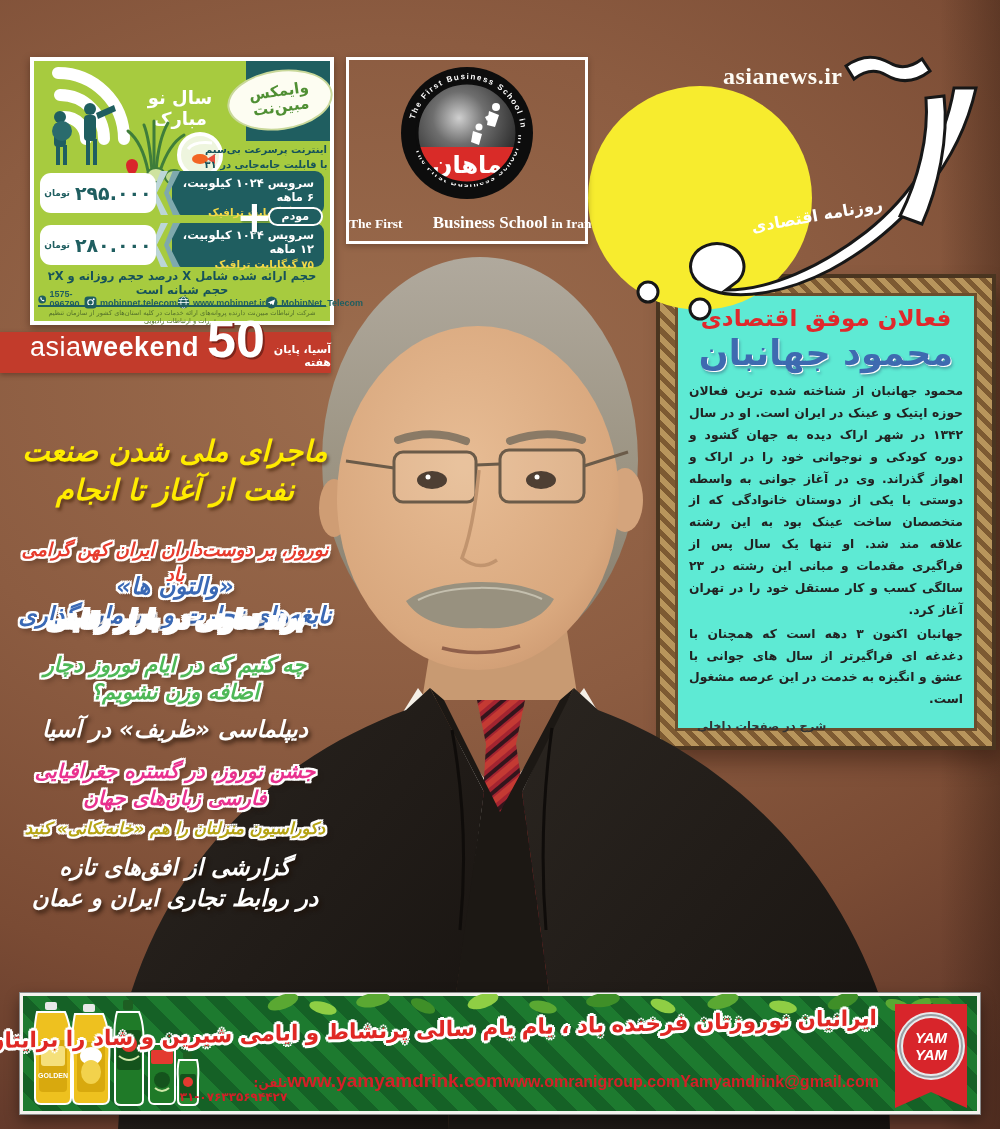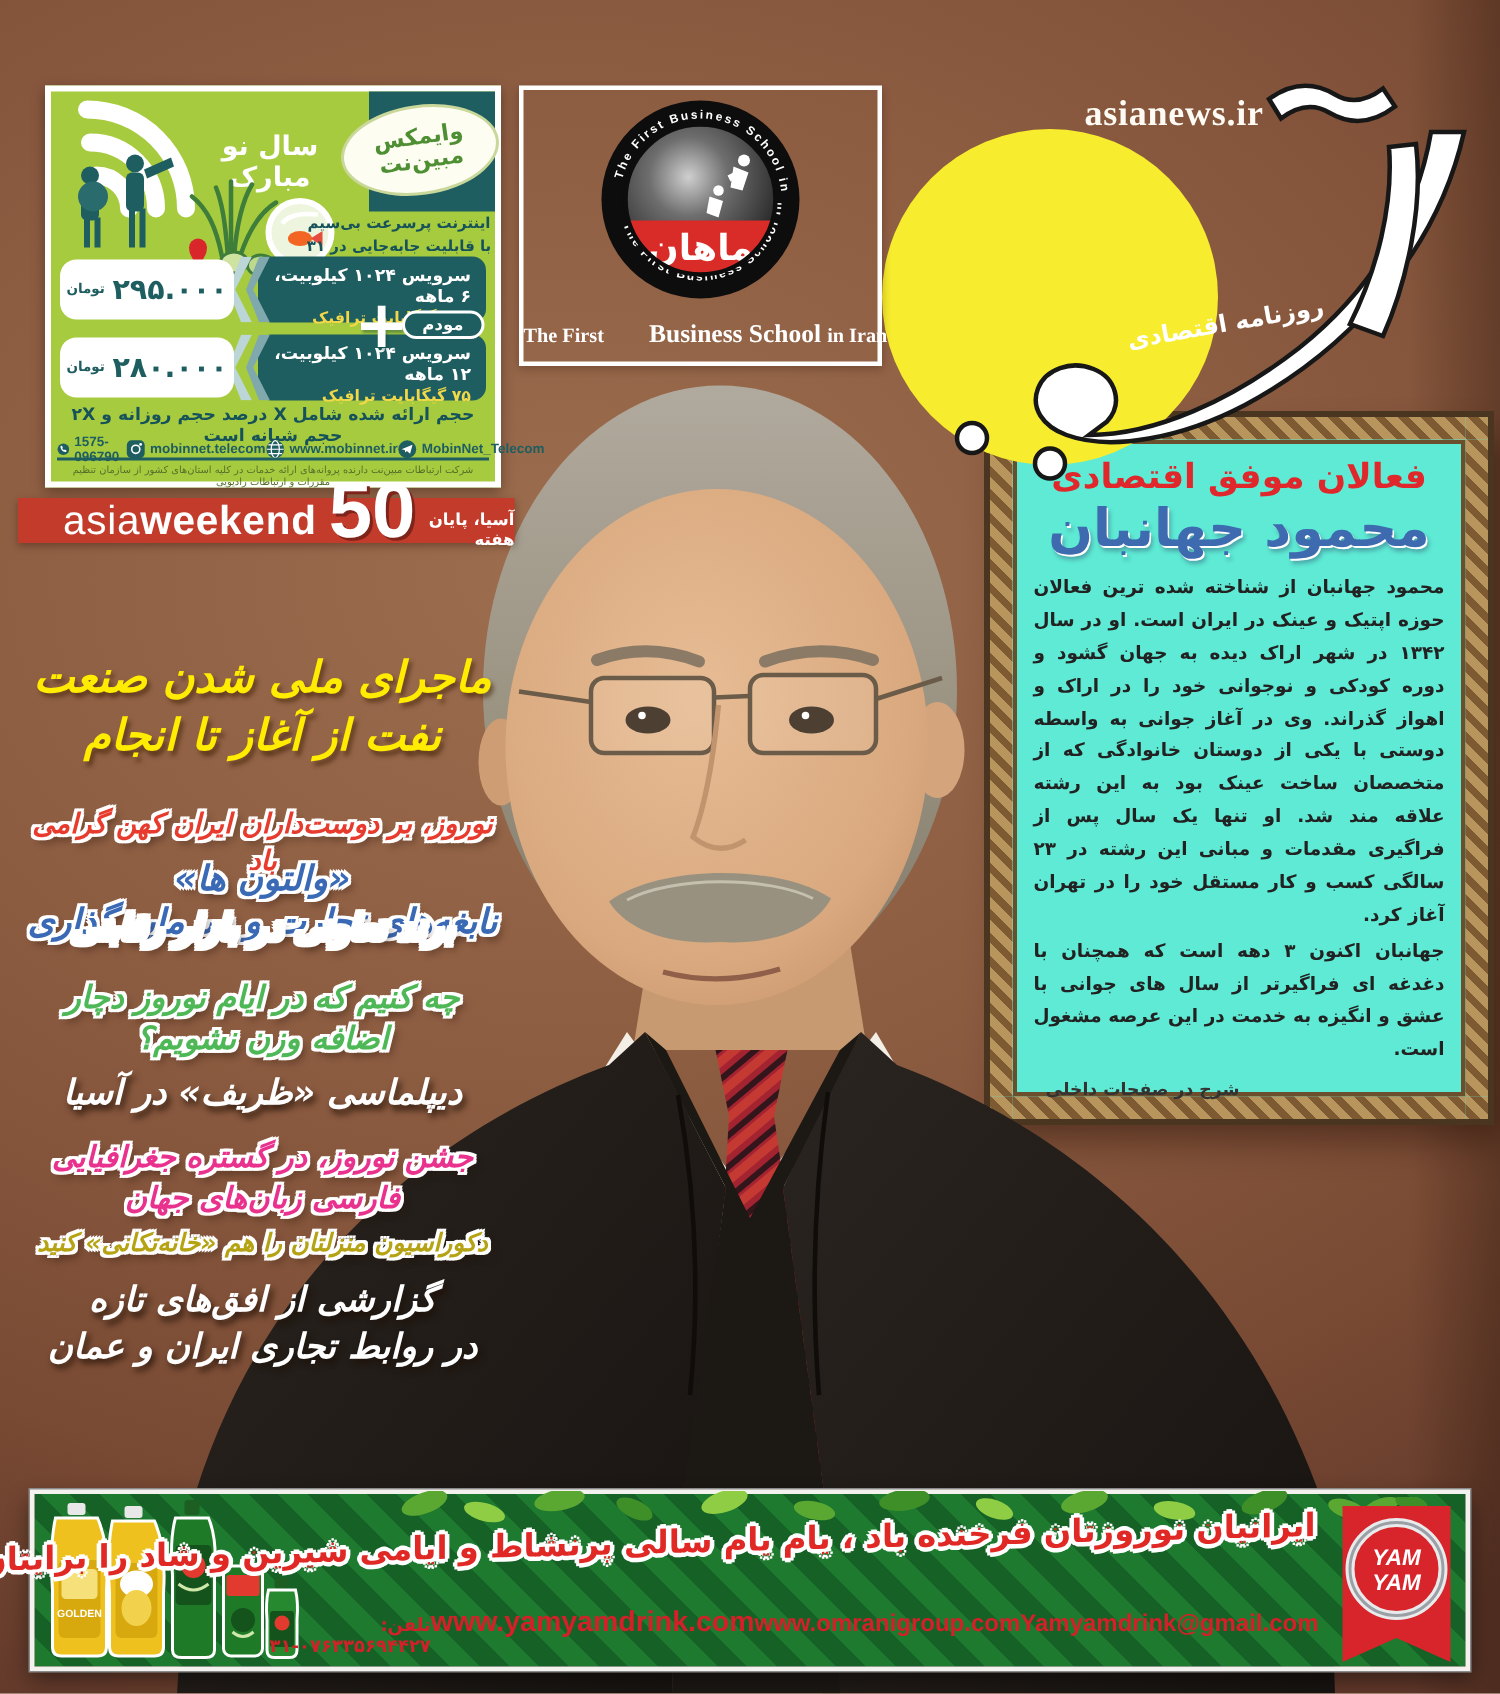--- a/index.html
+++ b/index.html
@@ -69,7 +69,7 @@
   .mn-modem { position:absolute; right:1px; top:36px; z-index:3; background:#1f5e60; border:2px solid #fff;
     border-radius:12px; padding:1px 12px; color:#fff; font-weight:bold; font-size:11px; }
   .mn-note { left:6px; right:6px; top:208px; text-align:center; color:#16525a; font-weight:bold; font-size:11.5px; }
-  .mn-contacts { left:4px; right:4px; top:228px; display:flex; justify-content:space-between; align-items:center; }
+  .mn-contacts { left:4px; right:4px; top:228px; display:flex; justify-content:space-between; align-items:flex-end; }
   .mn-contact { display:flex; align-items:center; gap:3px; color:#1f5e60; font-weight:bold; font-size:9px;
     font-family:"Liberation Sans", sans-serif; cursor:pointer; }
   .mn-contact svg { width:13px; height:13px; }

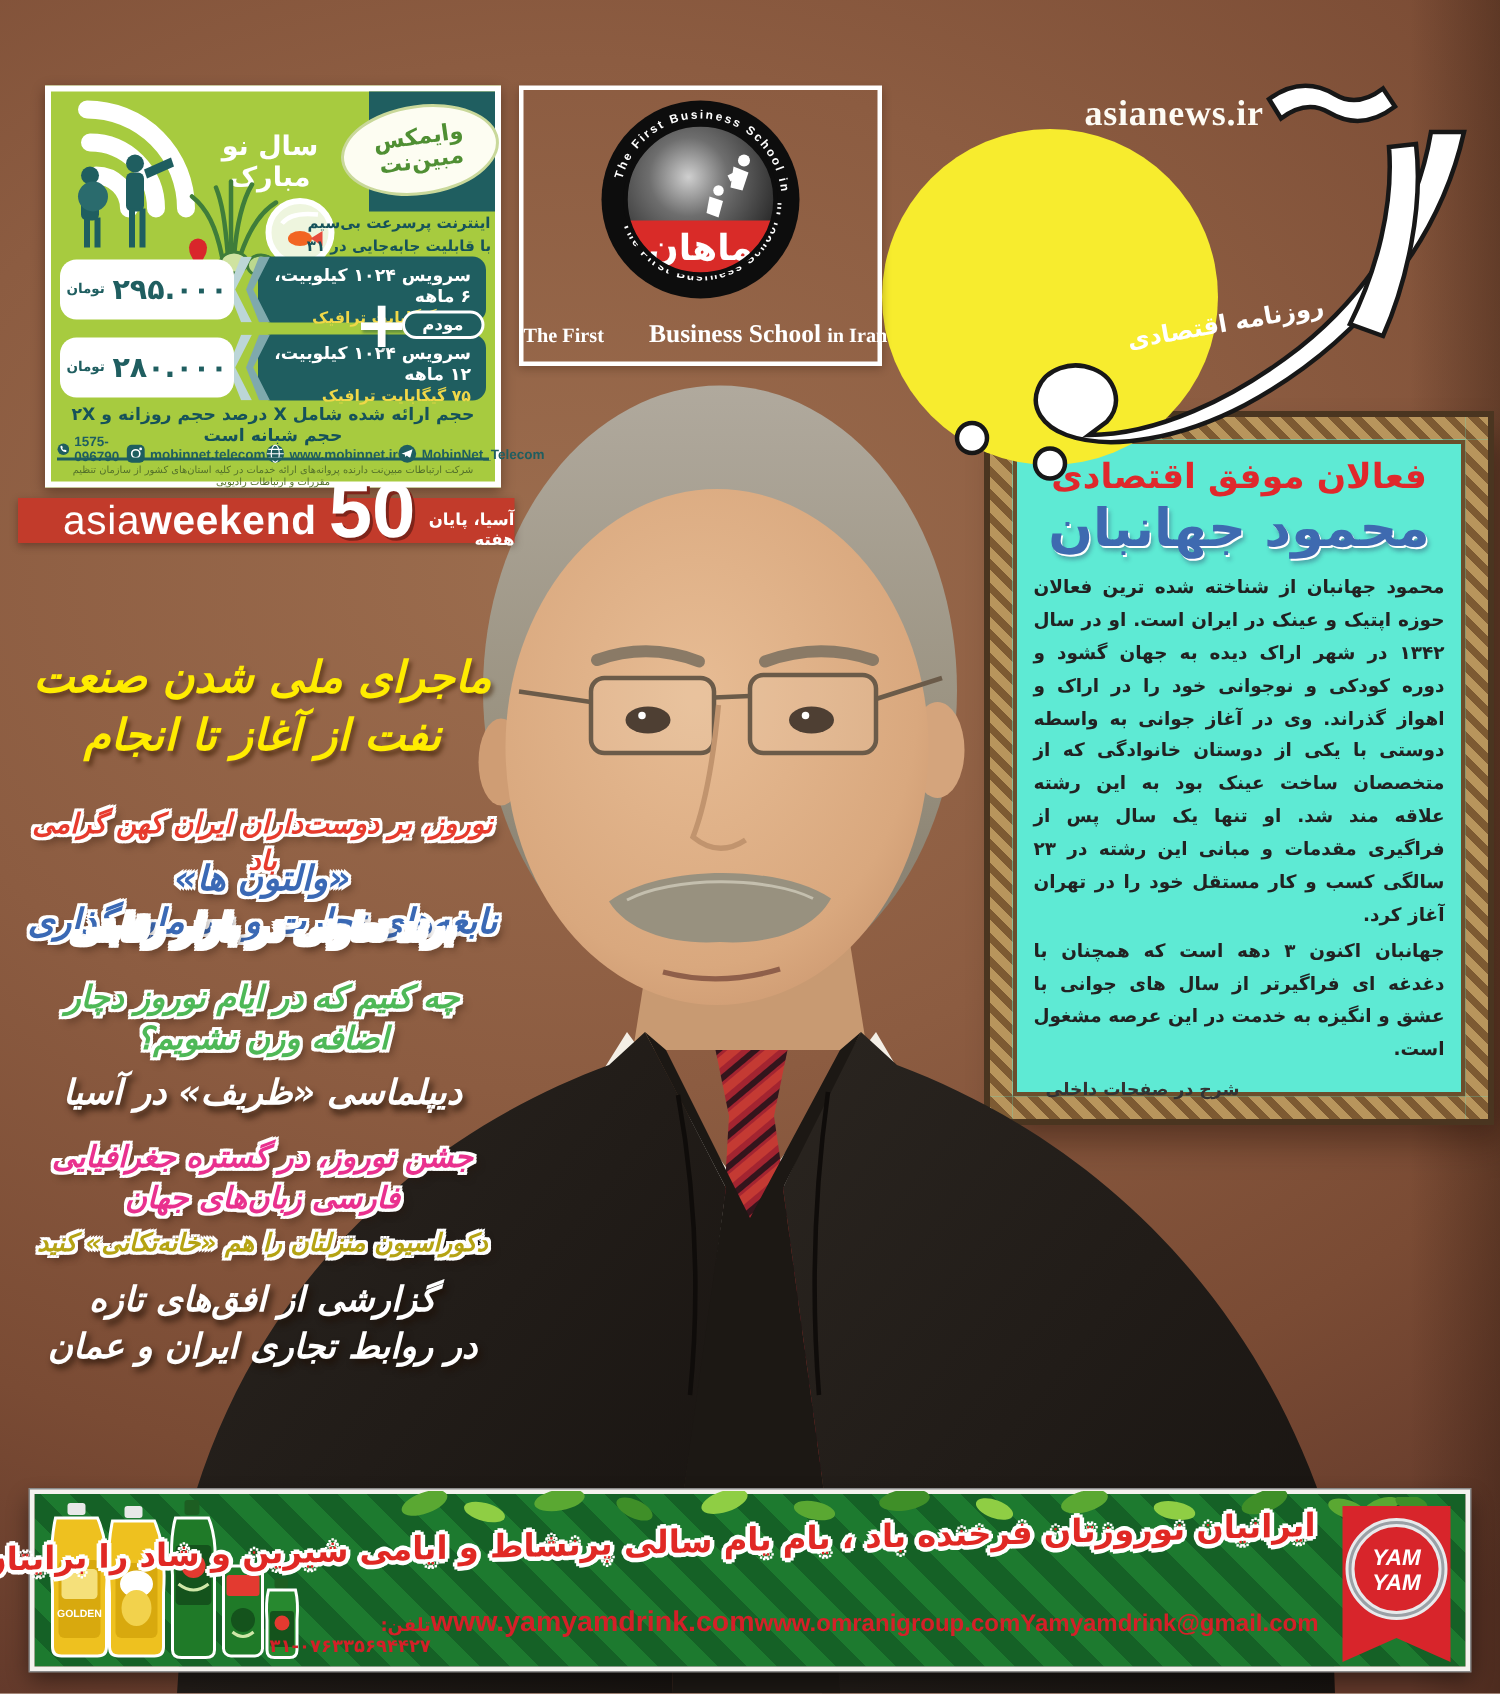--- a/index.html
+++ b/index.html
@@ -85,8 +85,8 @@
   .mahan-caption .b { font-size:17px; font-weight:bold;margin-left:26px; }
 
   
-  .weekend { left:12px; top:332px; width:331px; height:30px; z-index:7; background:#c23b2b;
-    display:flex; align-items:center; padding-left:30px; box-shadow:0 2px 5px rgba(40,10,5,.35); }
+  .weekend { left:0; top:332px; width:331px; height:41px; z-index:7; background:#c23b2b;
+    display:flex; align-items:flex-start; padding-left:30px; box-shadow:0 2px 5px rgba(40,10,5,.35); }
   .wk-brand { font-family:"Liberation Sans", sans-serif; font-size:27px; color:#fff; letter-spacing:.5px; }
   .wk-brand .light { font-weight:300; }
   .wk-brand .bold { font-weight:bold; }

